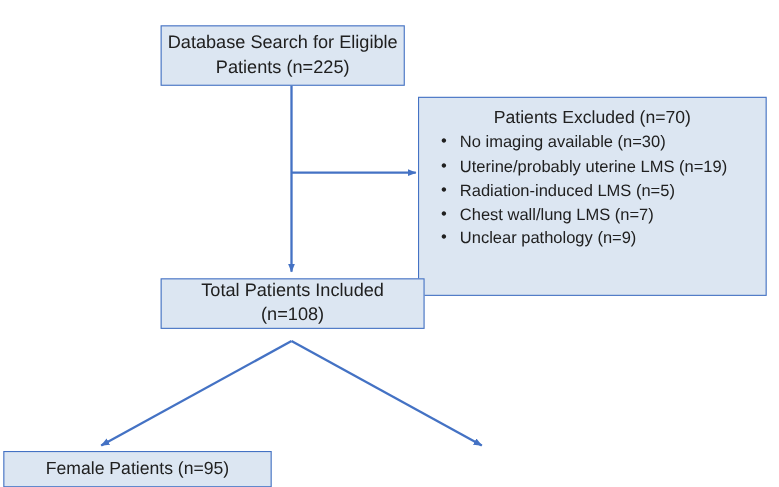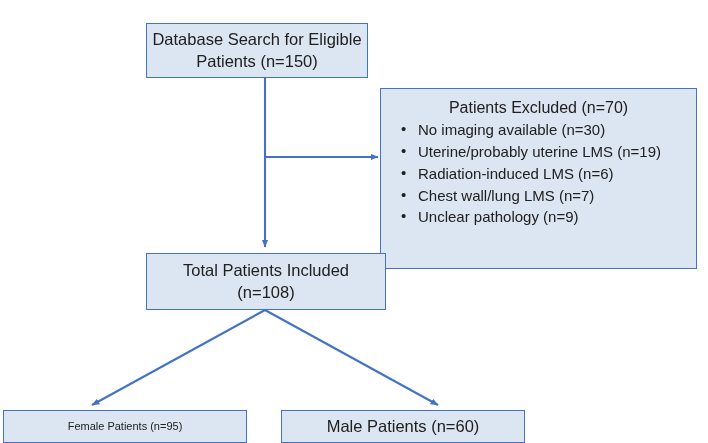--- a/index.html
+++ b/index.html
@@ -141,7 +141,7 @@
   <div class="node node-search">
     <div>
       <span class="node-line">Database Search for Eligible</span>
-      <span class="node-line">Patients (n=150)</span>
+      <span class="node-line">Patients (n=225)</span>
     </div>
   </div>
 

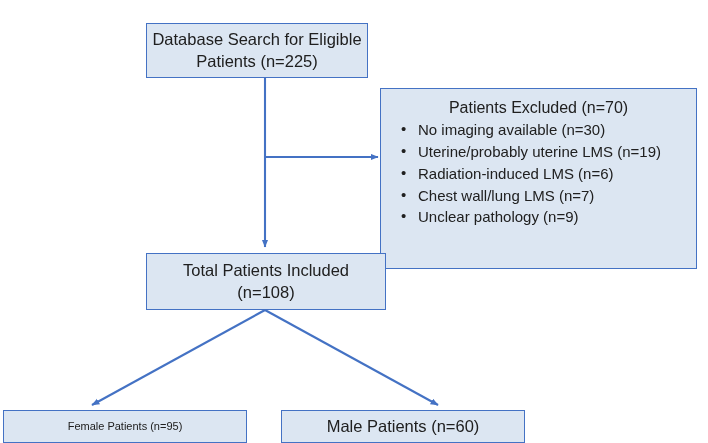--- a/index.html
+++ b/index.html
@@ -158,7 +158,7 @@
       </li>
       <li>
         <span class="bullet">•</span>
-        <span>Radiation-induced LMS (n=6)</span>
+        <span>Radiation-induced LMS (n=5)</span>
       </li>
       <li>
         <span class="bullet">•</span>

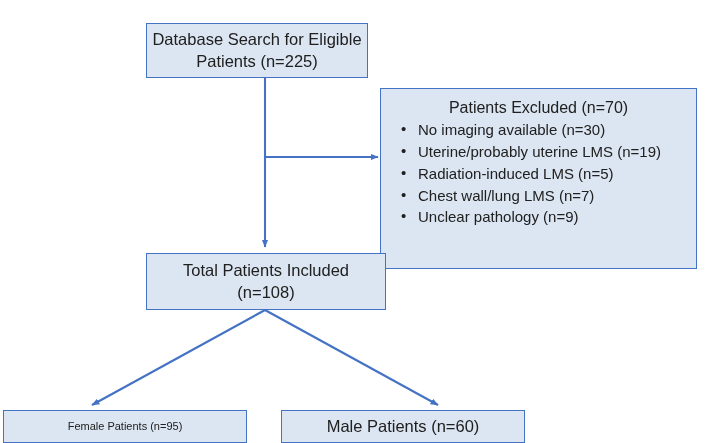--- a/index.html
+++ b/index.html
@@ -95,7 +95,7 @@
     left: 146px;
     top: 253px;
     width: 240px;
-    height: 57px;
+    height: 46px;
     font-size: 16.5px;
   }
 

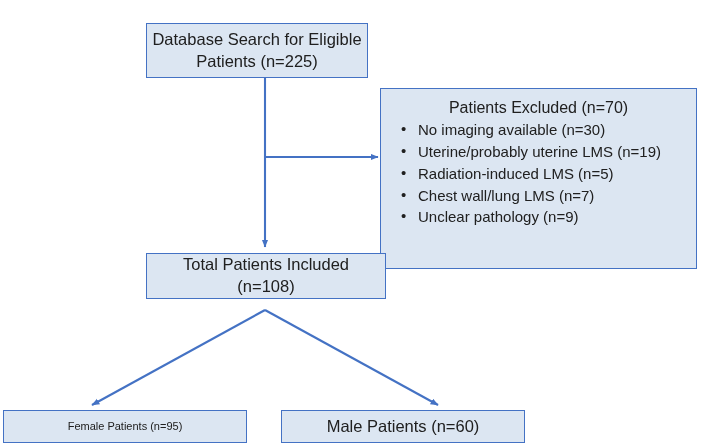--- a/index.html
+++ b/index.html
@@ -105,7 +105,7 @@
     top: 410px;
     width: 244px;
     height: 33px;
-    font-size: 11px;
+    font-size: 16px;
   }
   .node-male {
     left: 281px;

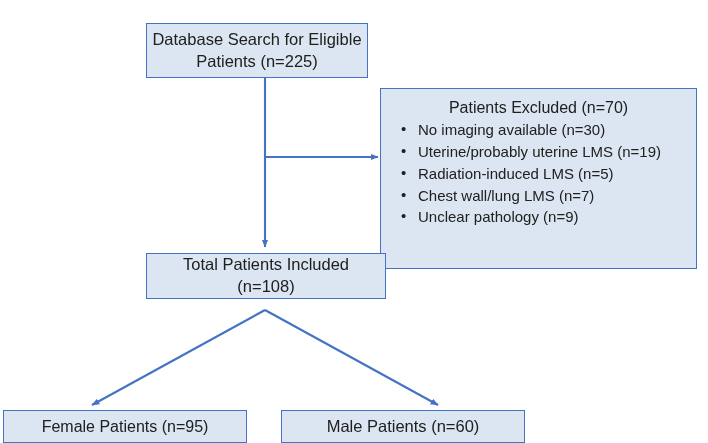--- a/index.html
+++ b/index.html
@@ -182,9 +182,6 @@
     <span>Female Patients (n=95)</span>
   </div>
 
-  <div class="node node-male">
-    <span>Male Patients (n=60)</span>
-  </div>
 
 </div>
 

